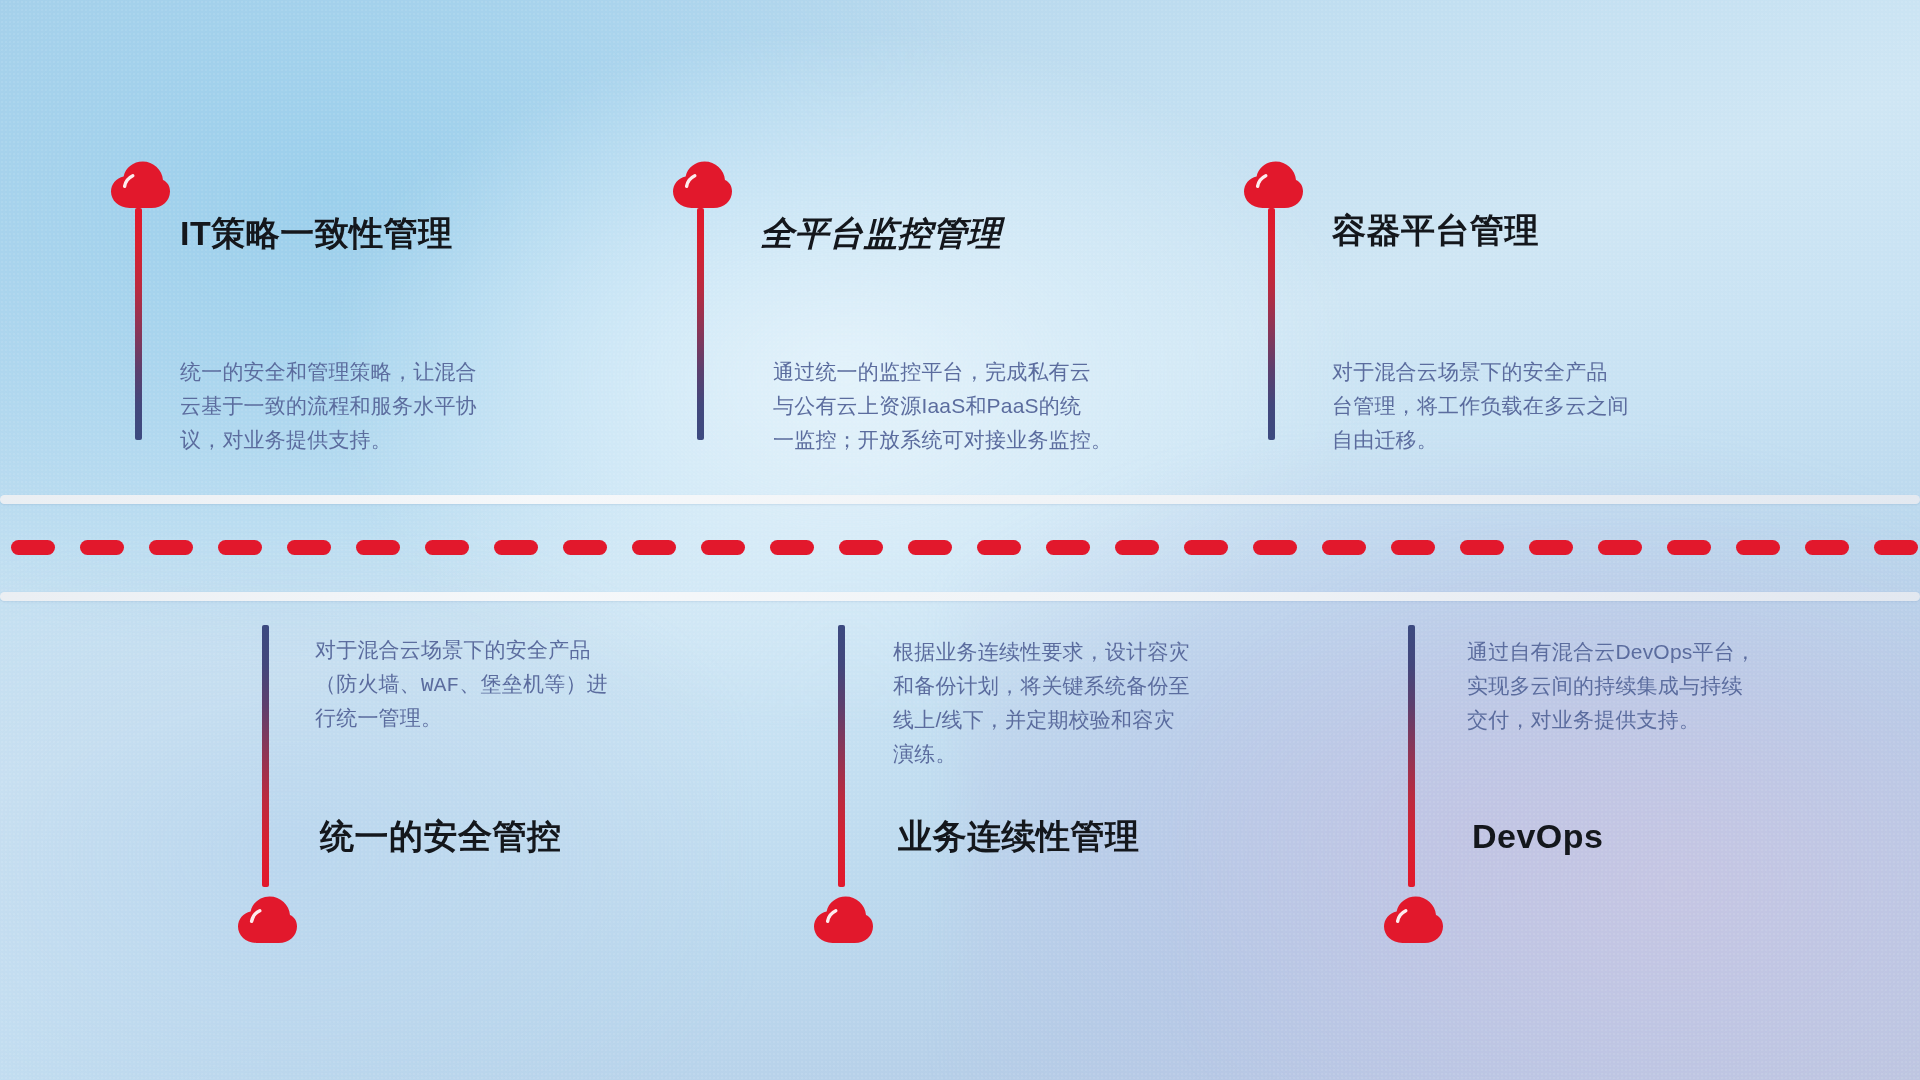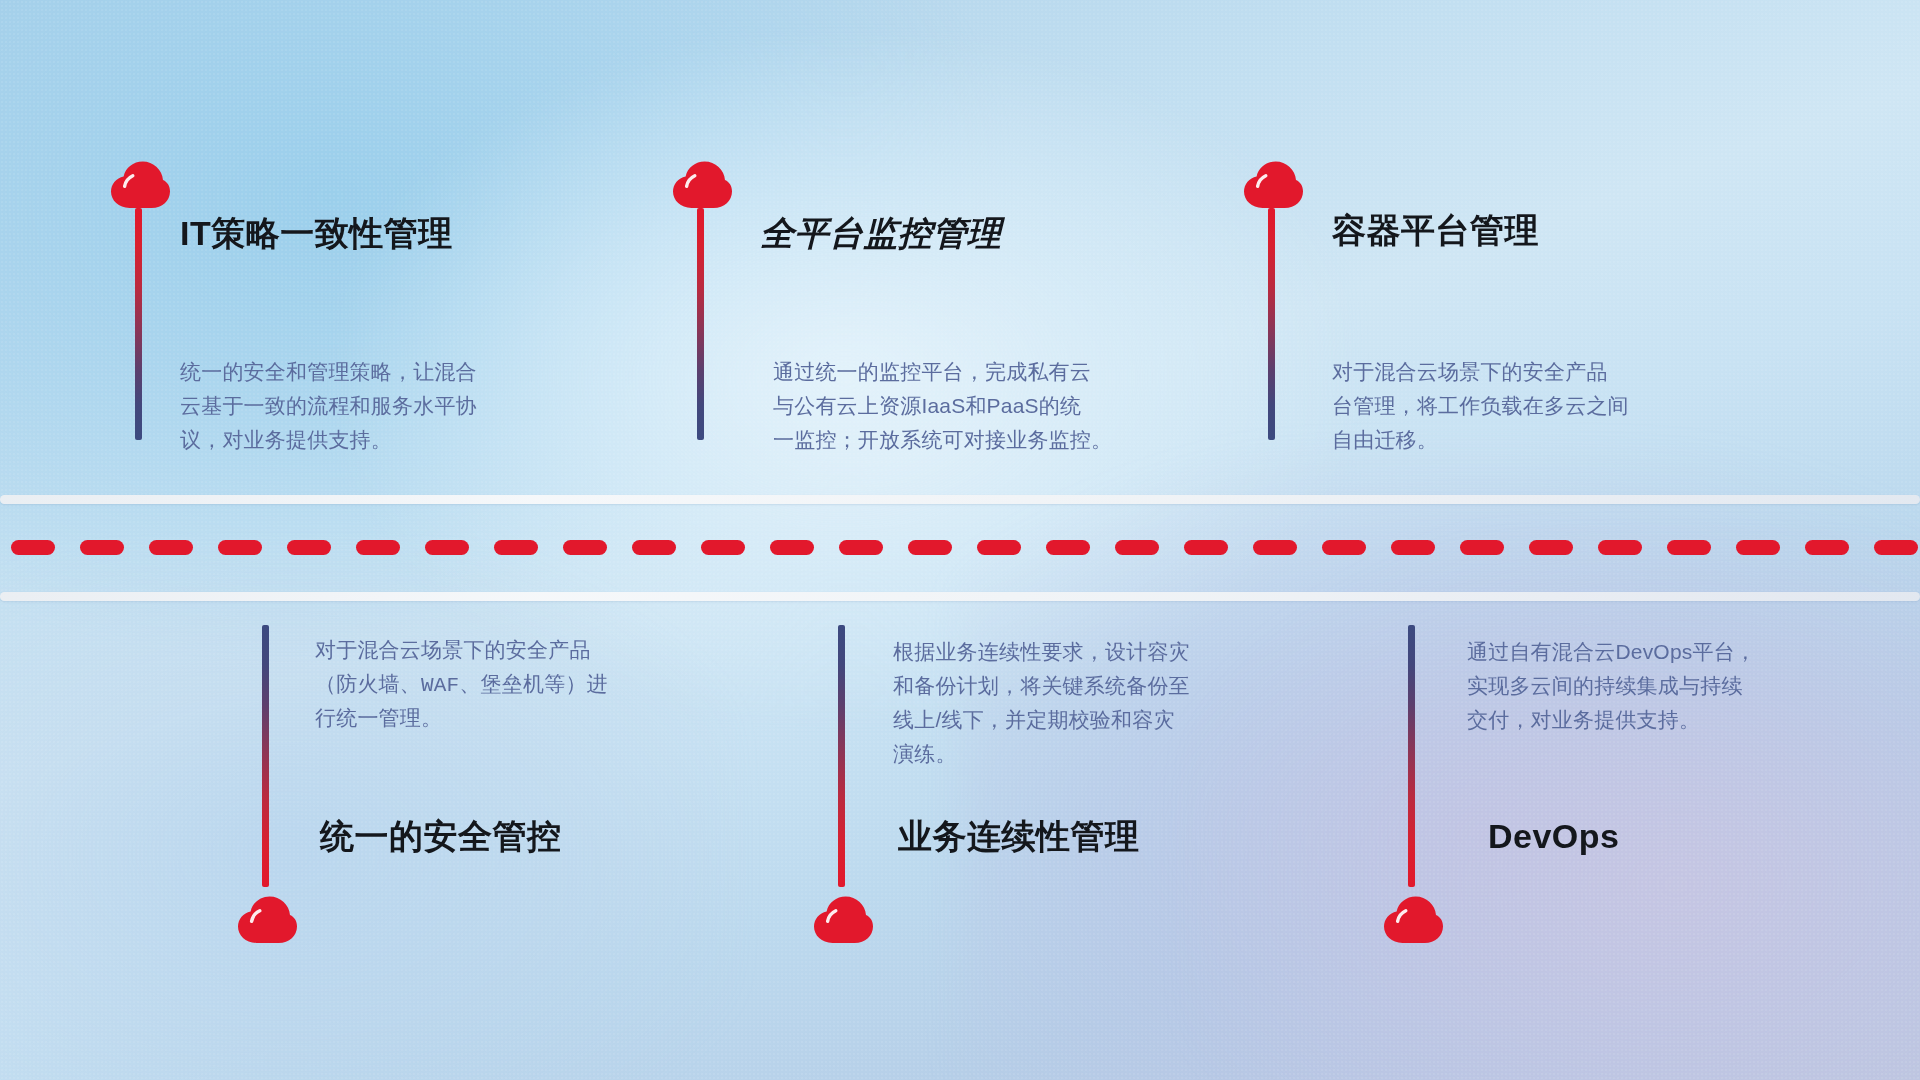--- a/index.html
+++ b/index.html
@@ -342,7 +342,7 @@
     <div class="card-body" style="left:1467px; top:635px; width:410px;">通过自有混合云DevOps平台，
 实现多云间的持续集成与持续
 交付，对业务提供支持。</div>
-    <div class="card-title" style="left:1472px; top:818px;margin-left:16px;">DevOps</div>
+    <div class="card-title" style="left:1472px; top:818px;">DevOps</div>
   </div>
 
 </div>

